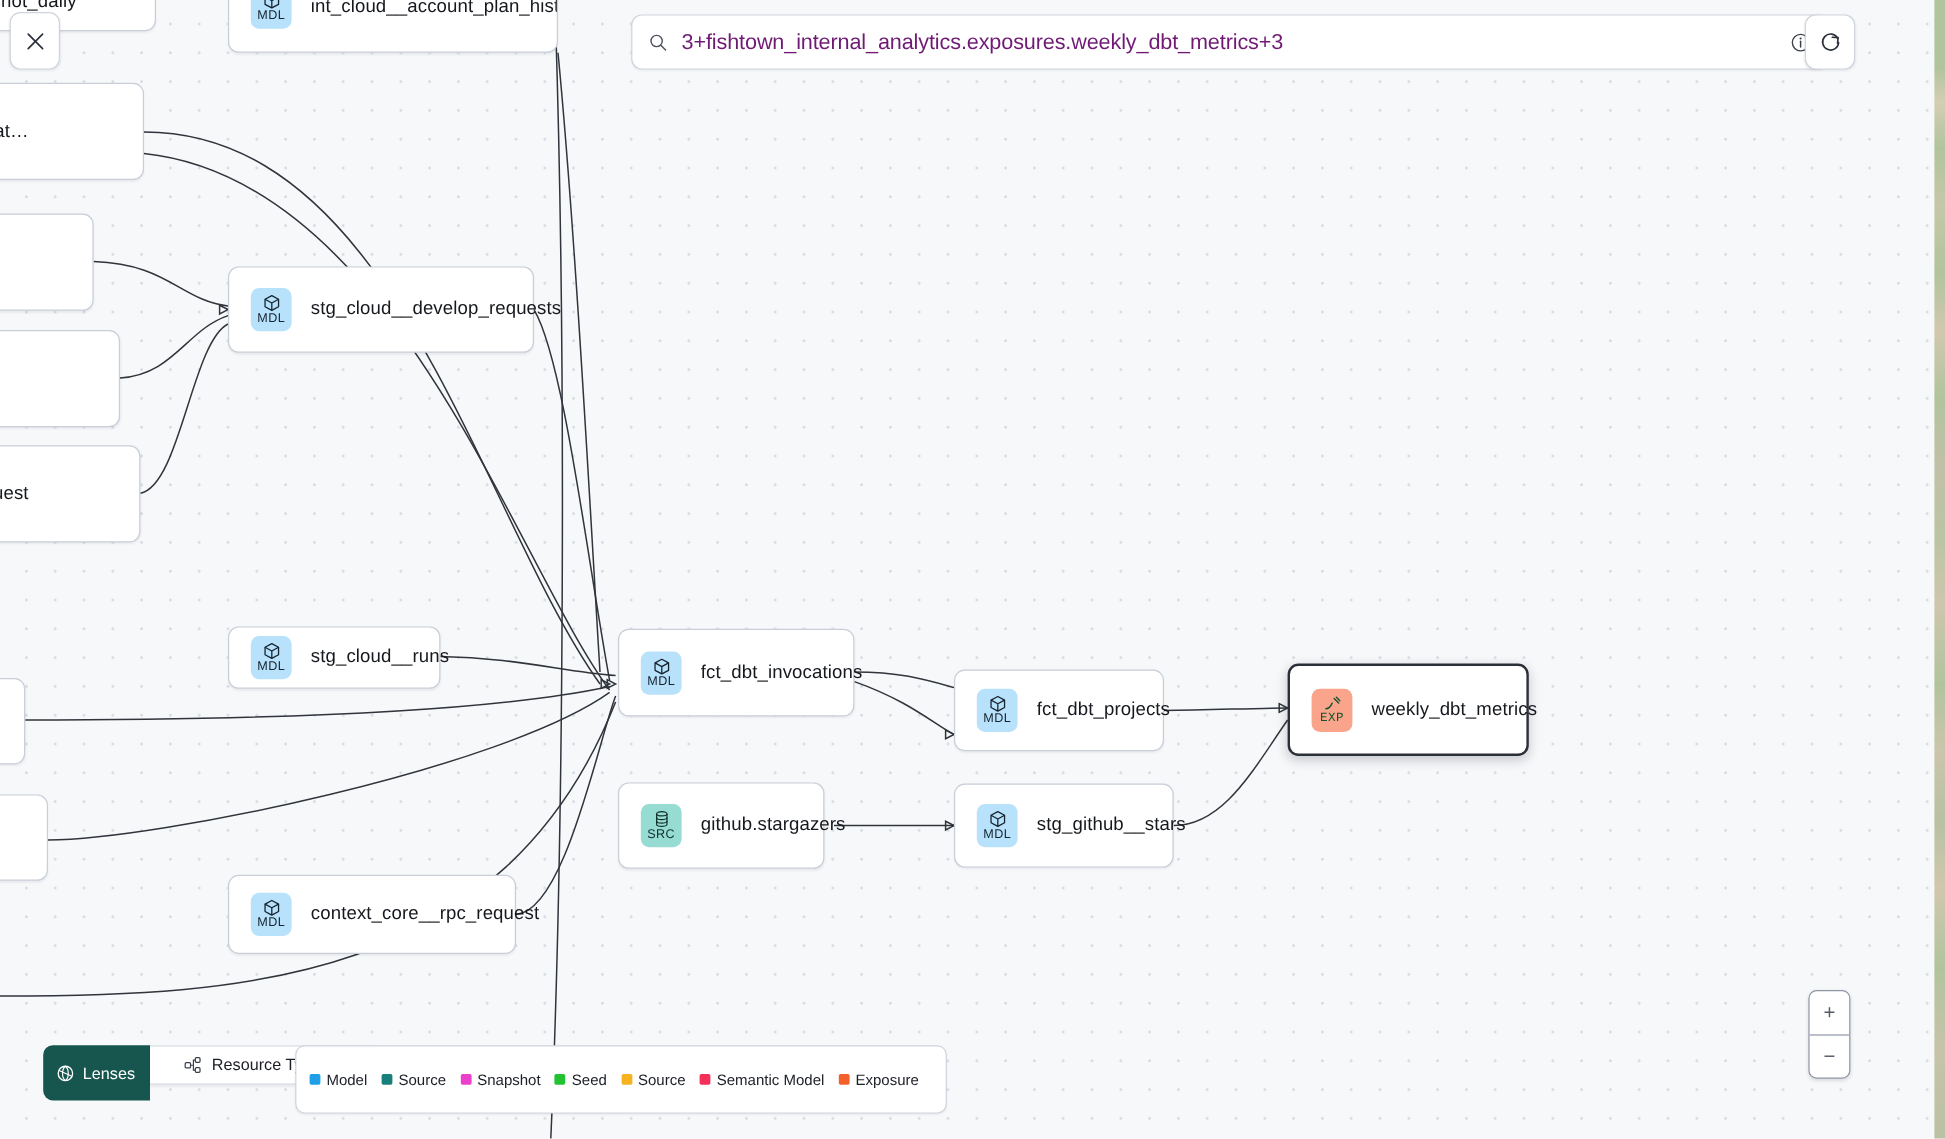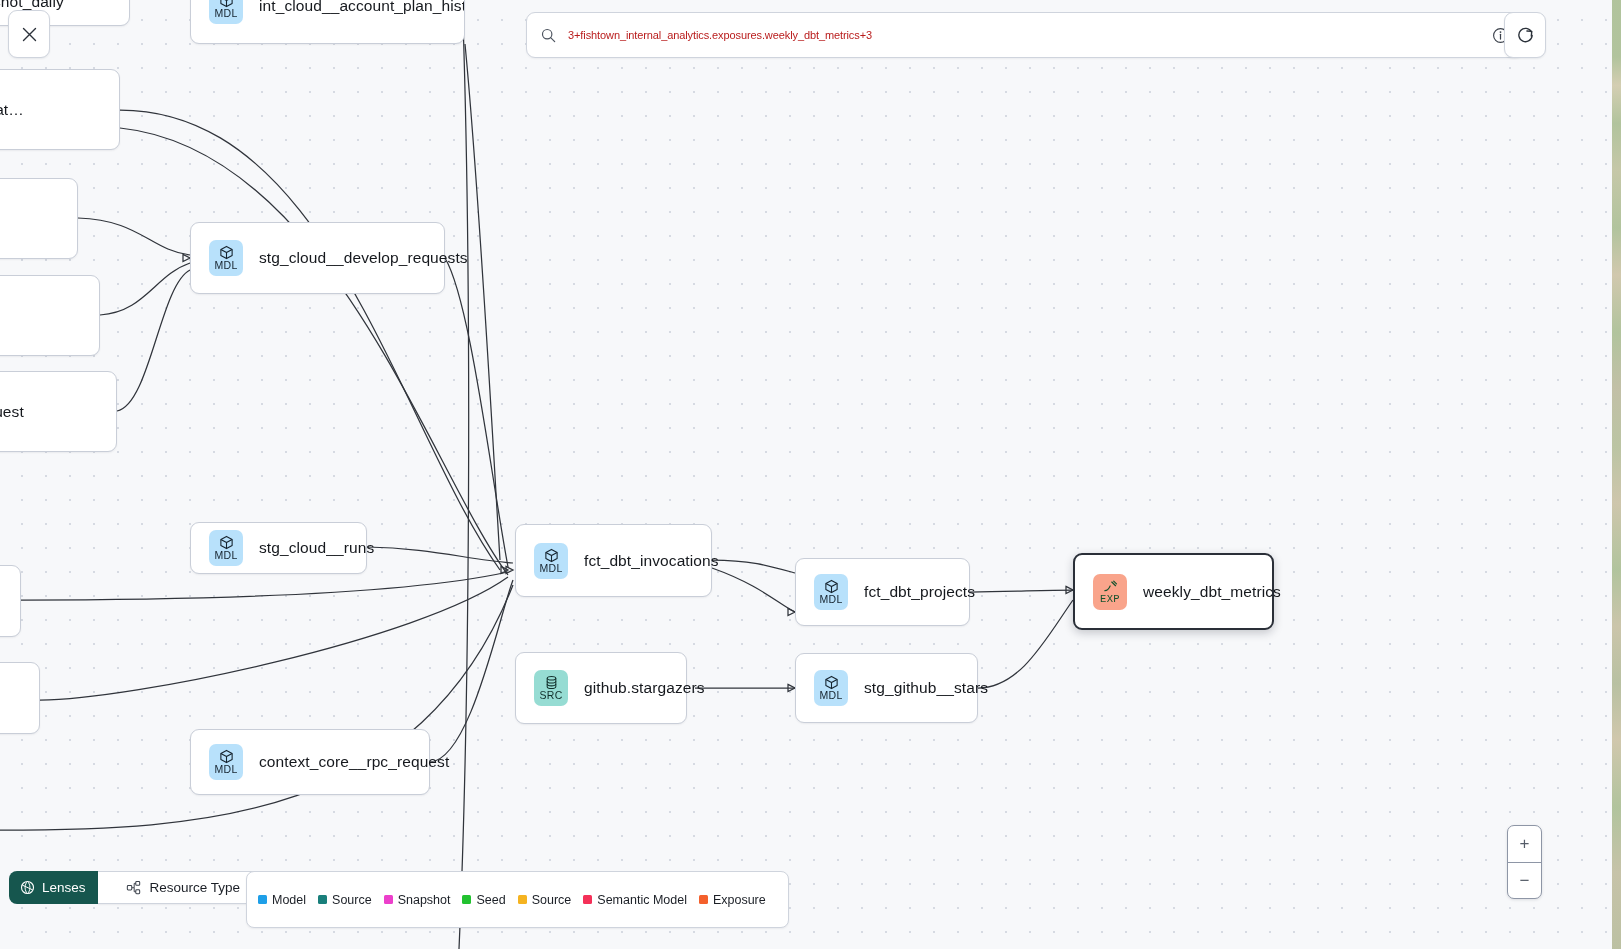--- a/index.html
+++ b/index.html
@@ -110,8 +110,8 @@
     flex: 1 1 auto;
     border: none; outline: none;
     font-family: "Liberation Sans", sans-serif;
-    font-size: 11px;
-    color: #b91c1c;
+    font-size: 18px;
+    color: #701a75;
     background: transparent;
     letter-spacing: -.1px;
   }

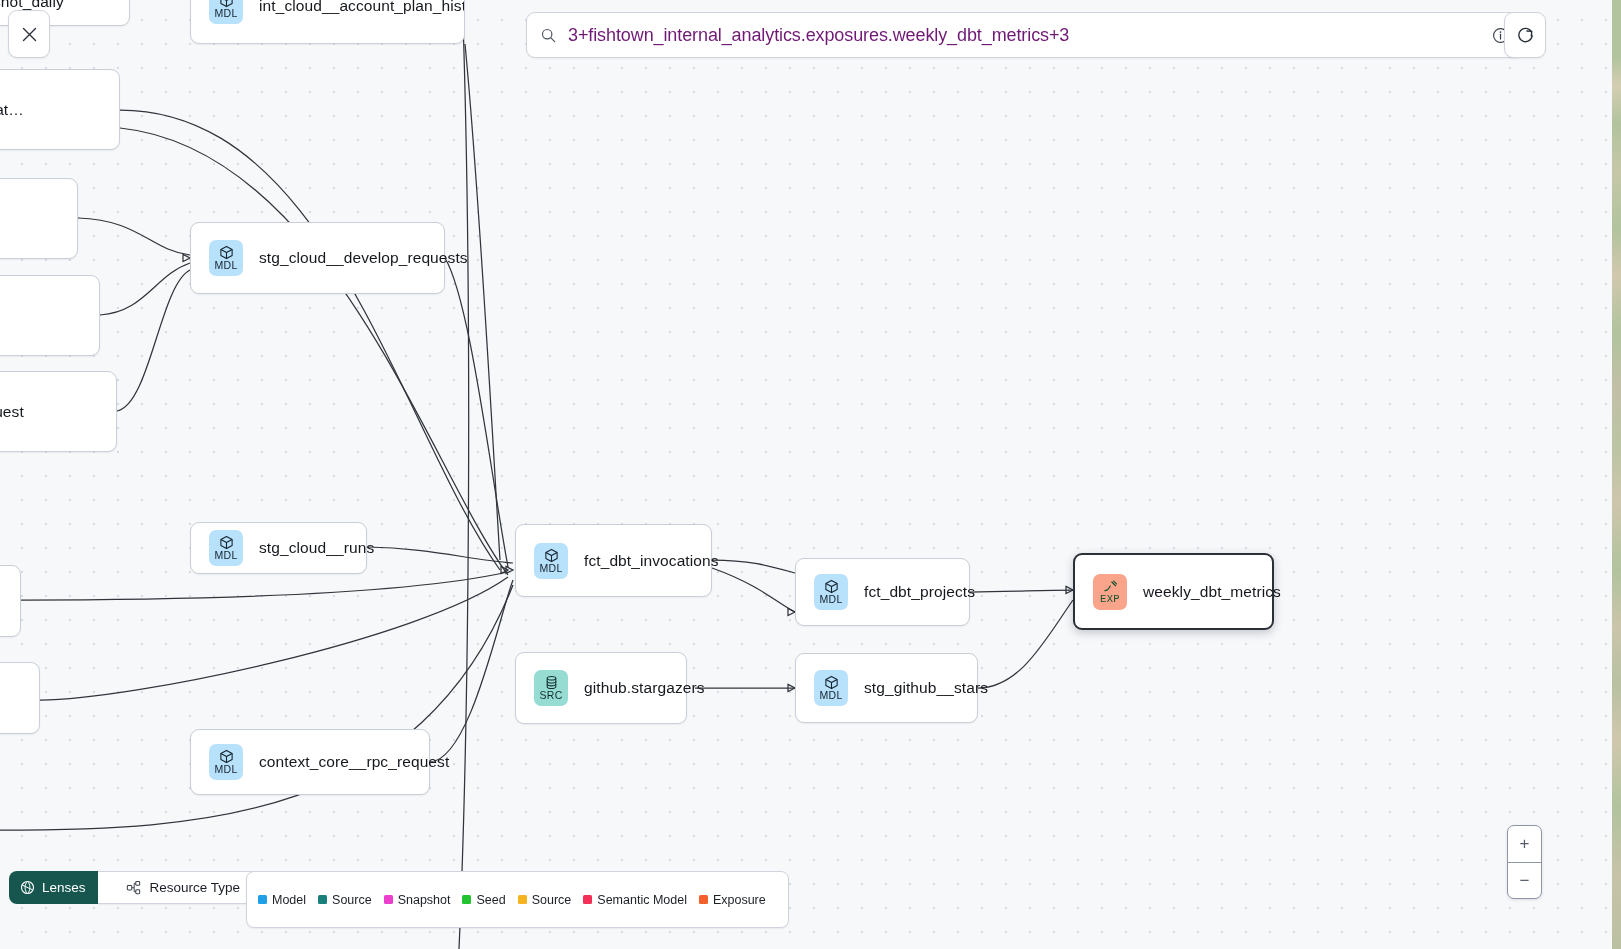--- a/index.html
+++ b/index.html
@@ -144,8 +144,9 @@
     padding: 0 12px 0 11px;
     font-size: 13.5px;
     cursor: pointer;
-    height: 33px;
+    height: 46px;
     box-sizing: border-box;
+    margin-left: 27px;
   }
   .lenses-btn svg { margin-right: 7px; }
   .restype-btn {

